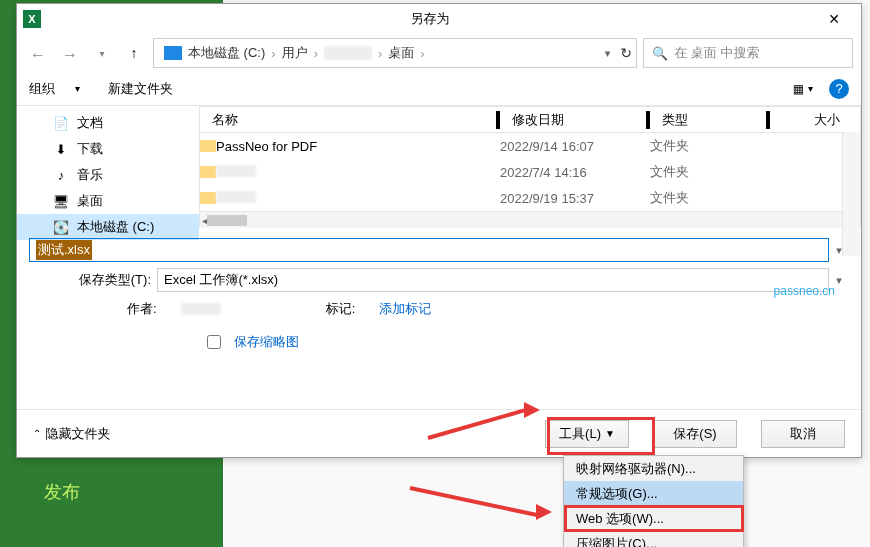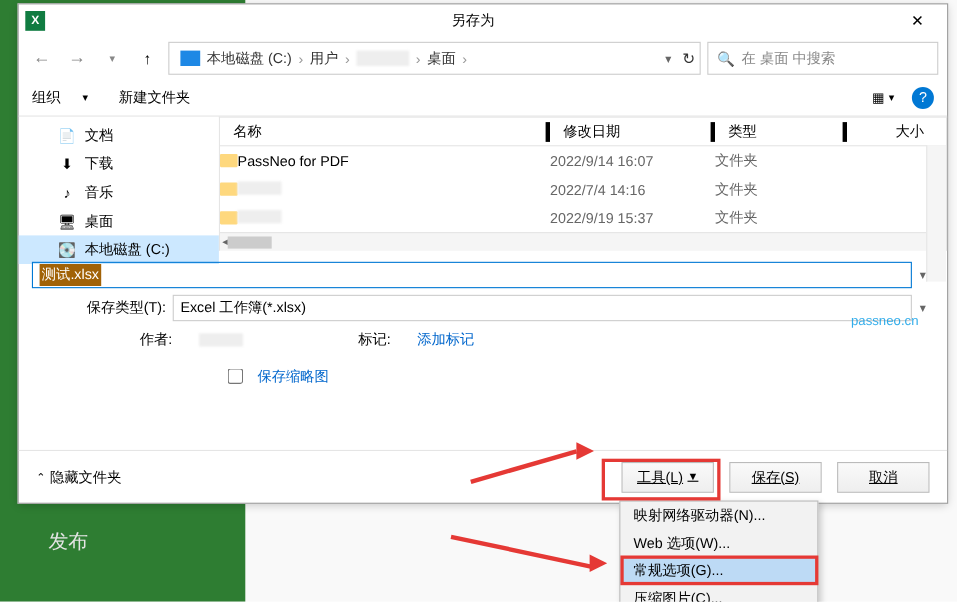--- a/index.html
+++ b/index.html
@@ -56,7 +56,7 @@
   .chk { display:flex; align-items:center; gap:10px; margin-left:174px; margin-top:14px; color:#0066cc; font-size:13px; }
   .btnrow { display:flex; align-items:center; position:absolute; left:0; right:0; bottom:0; height:48px; border-top:1px solid #e5e5e5; padding:0 16px; }
   .btnrow .hide { display:flex; align-items:center; gap:4px; font-size:13px; }
-  .btnrow .right2 { margin-left:auto; display:flex; align-items:flex-start; gap:14px;text-decoration:underline; }
+  .btnrow .right2 { margin-left:auto; display:flex; align-items:flex-start; gap:24px; }
   .btn { min-width:84px; height:28px; border:1px solid #bbb; background:linear-gradient(#fafafa,#eee); font-size:13px; display:flex; align-items:center; justify-content:center; gap:4px; padding:0 12px; }
   .btn .car { font-size:10px; }
   .highlight-red { position:absolute; border:3px solid #e53935; pointer-events:none; }

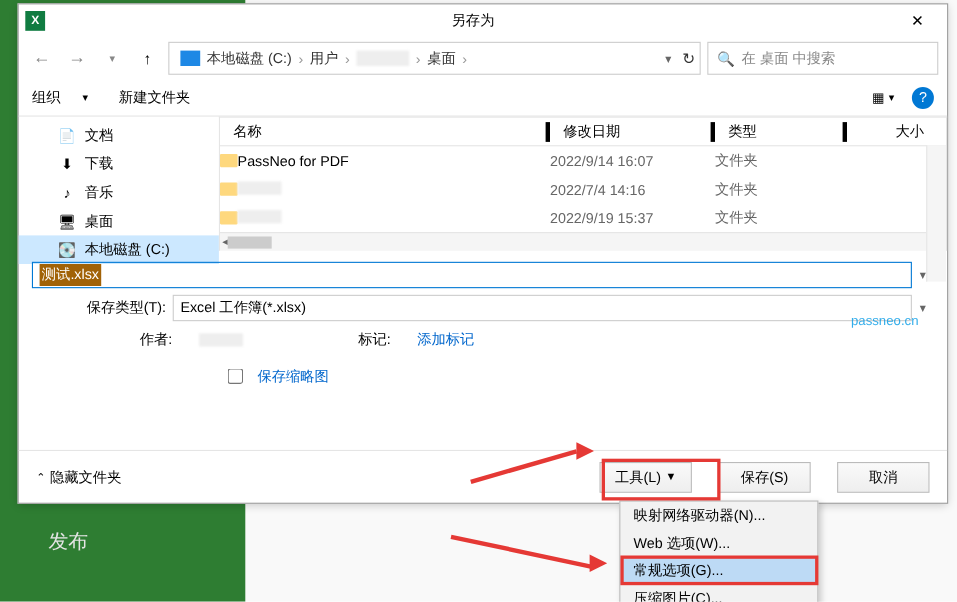--- a/index.html
+++ b/index.html
@@ -5,7 +5,7 @@
   * { box-sizing: border-box; font-family: "Segoe UI","Microsoft YaHei",sans-serif; }
   body { margin:0; width:870px; height:547px; background:#f9f9f9; position:relative; }
   .bg-sidebar { position:absolute; left:0; top:0; width:223px; height:547px; background:#2e7d32; }
-  .bg-sidebar .pub { color:#e5e5e5; font-size:18px; position:absolute; left:44px; top:480px; }
+  .bg-sidebar .pub { color:#bef264; font-size:18px; position:absolute; left:44px; top:480px; }
   .dlg { position:absolute; left:16px; top:3px; width:846px; height:455px; background:#fff; border:1px solid #999; box-shadow:0 2px 8px rgba(0,0,0,.2); }
   .titlebar { display:flex; align-items:center; height:30px; padding:0 6px; }
   .titlebar .icon { width:18px; height:18px; background:#107c41; display:flex; align-items:center; justify-content:center; color:#fff; font-size:11px; font-weight:bold; margin-right:6px; }

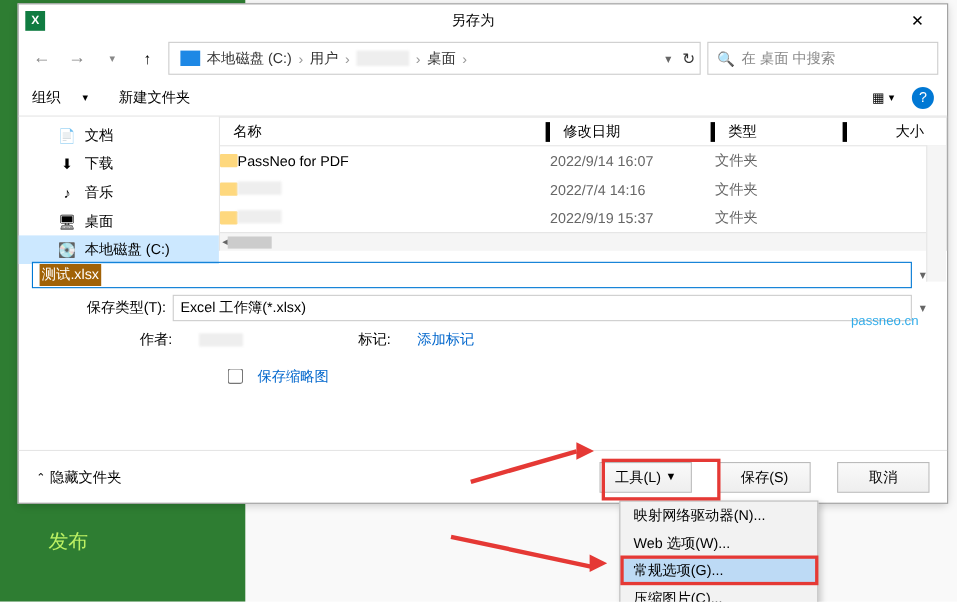--- a/index.html
+++ b/index.html
@@ -230,8 +230,8 @@
 
 <div class="menu" id="menu">
     <div class="mi">映射网络驱动器(N)...</div>
+    <div class="mi hov">常规选项(G)...</div>
     <div class="mi">Web 选项(W)...</div>
-    <div class="mi hov">常规选项(G)...</div>
     <div class="mi">压缩图片(C)...</div>
   </div>
 

